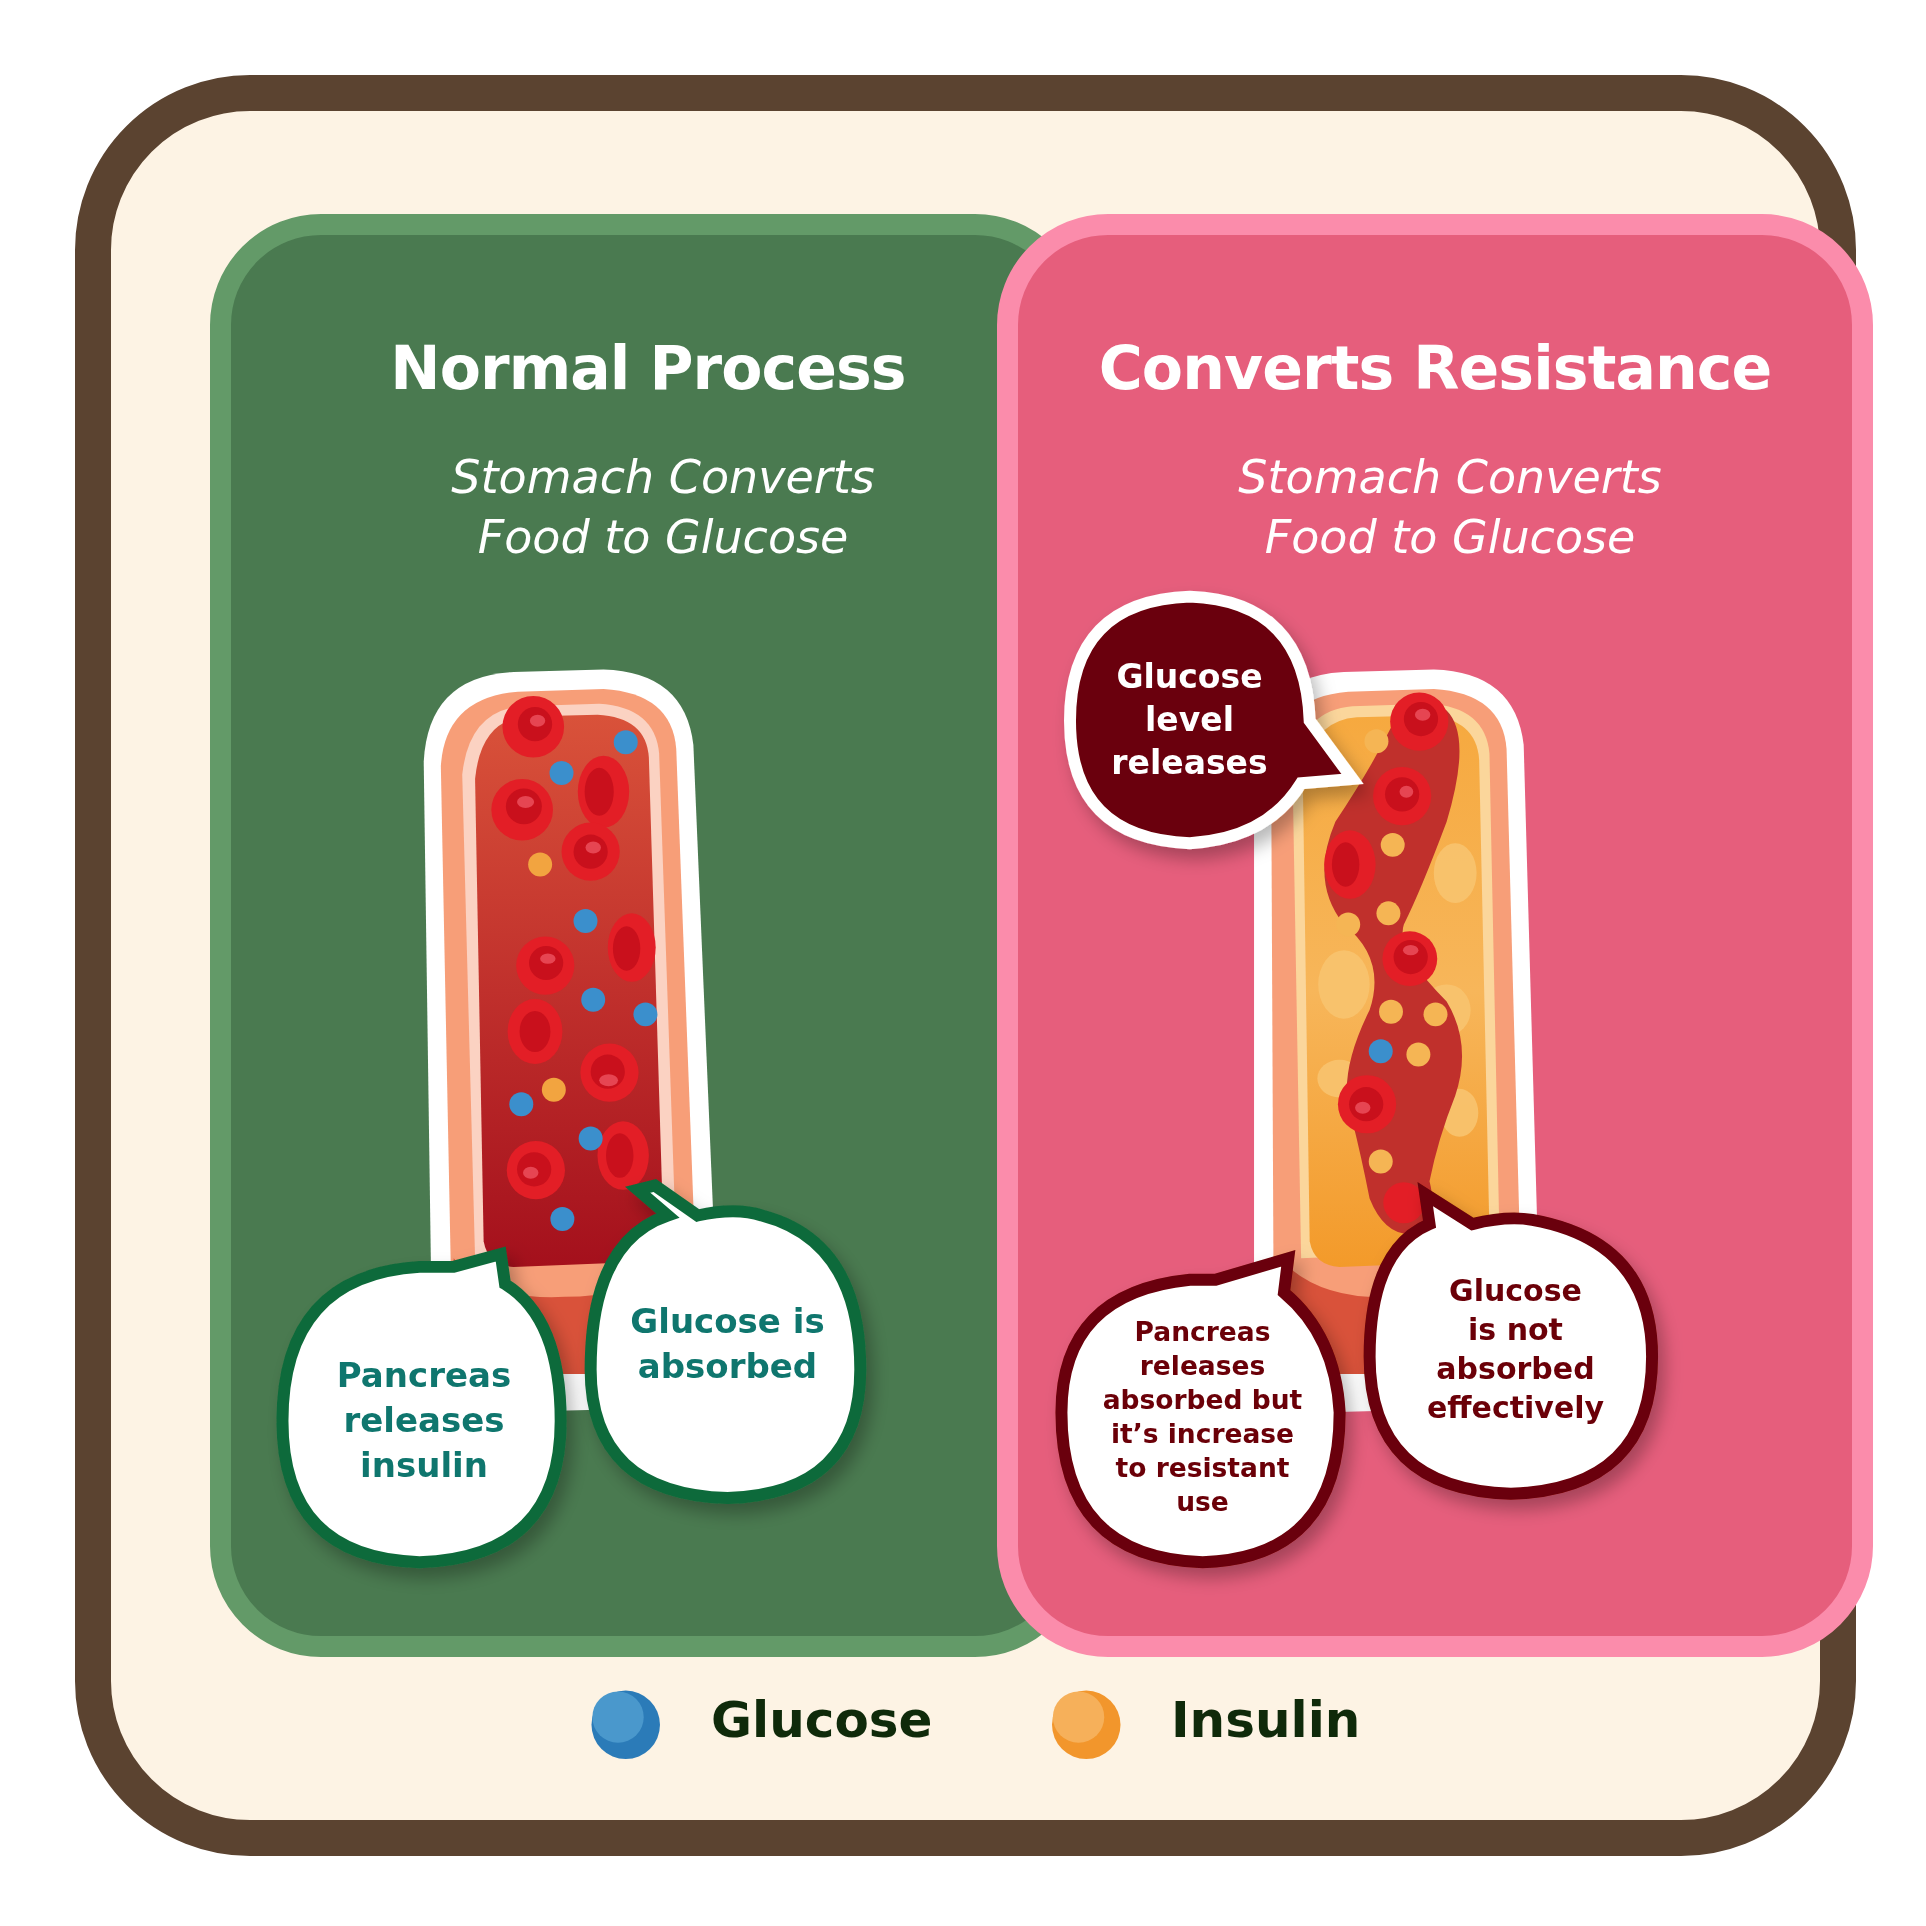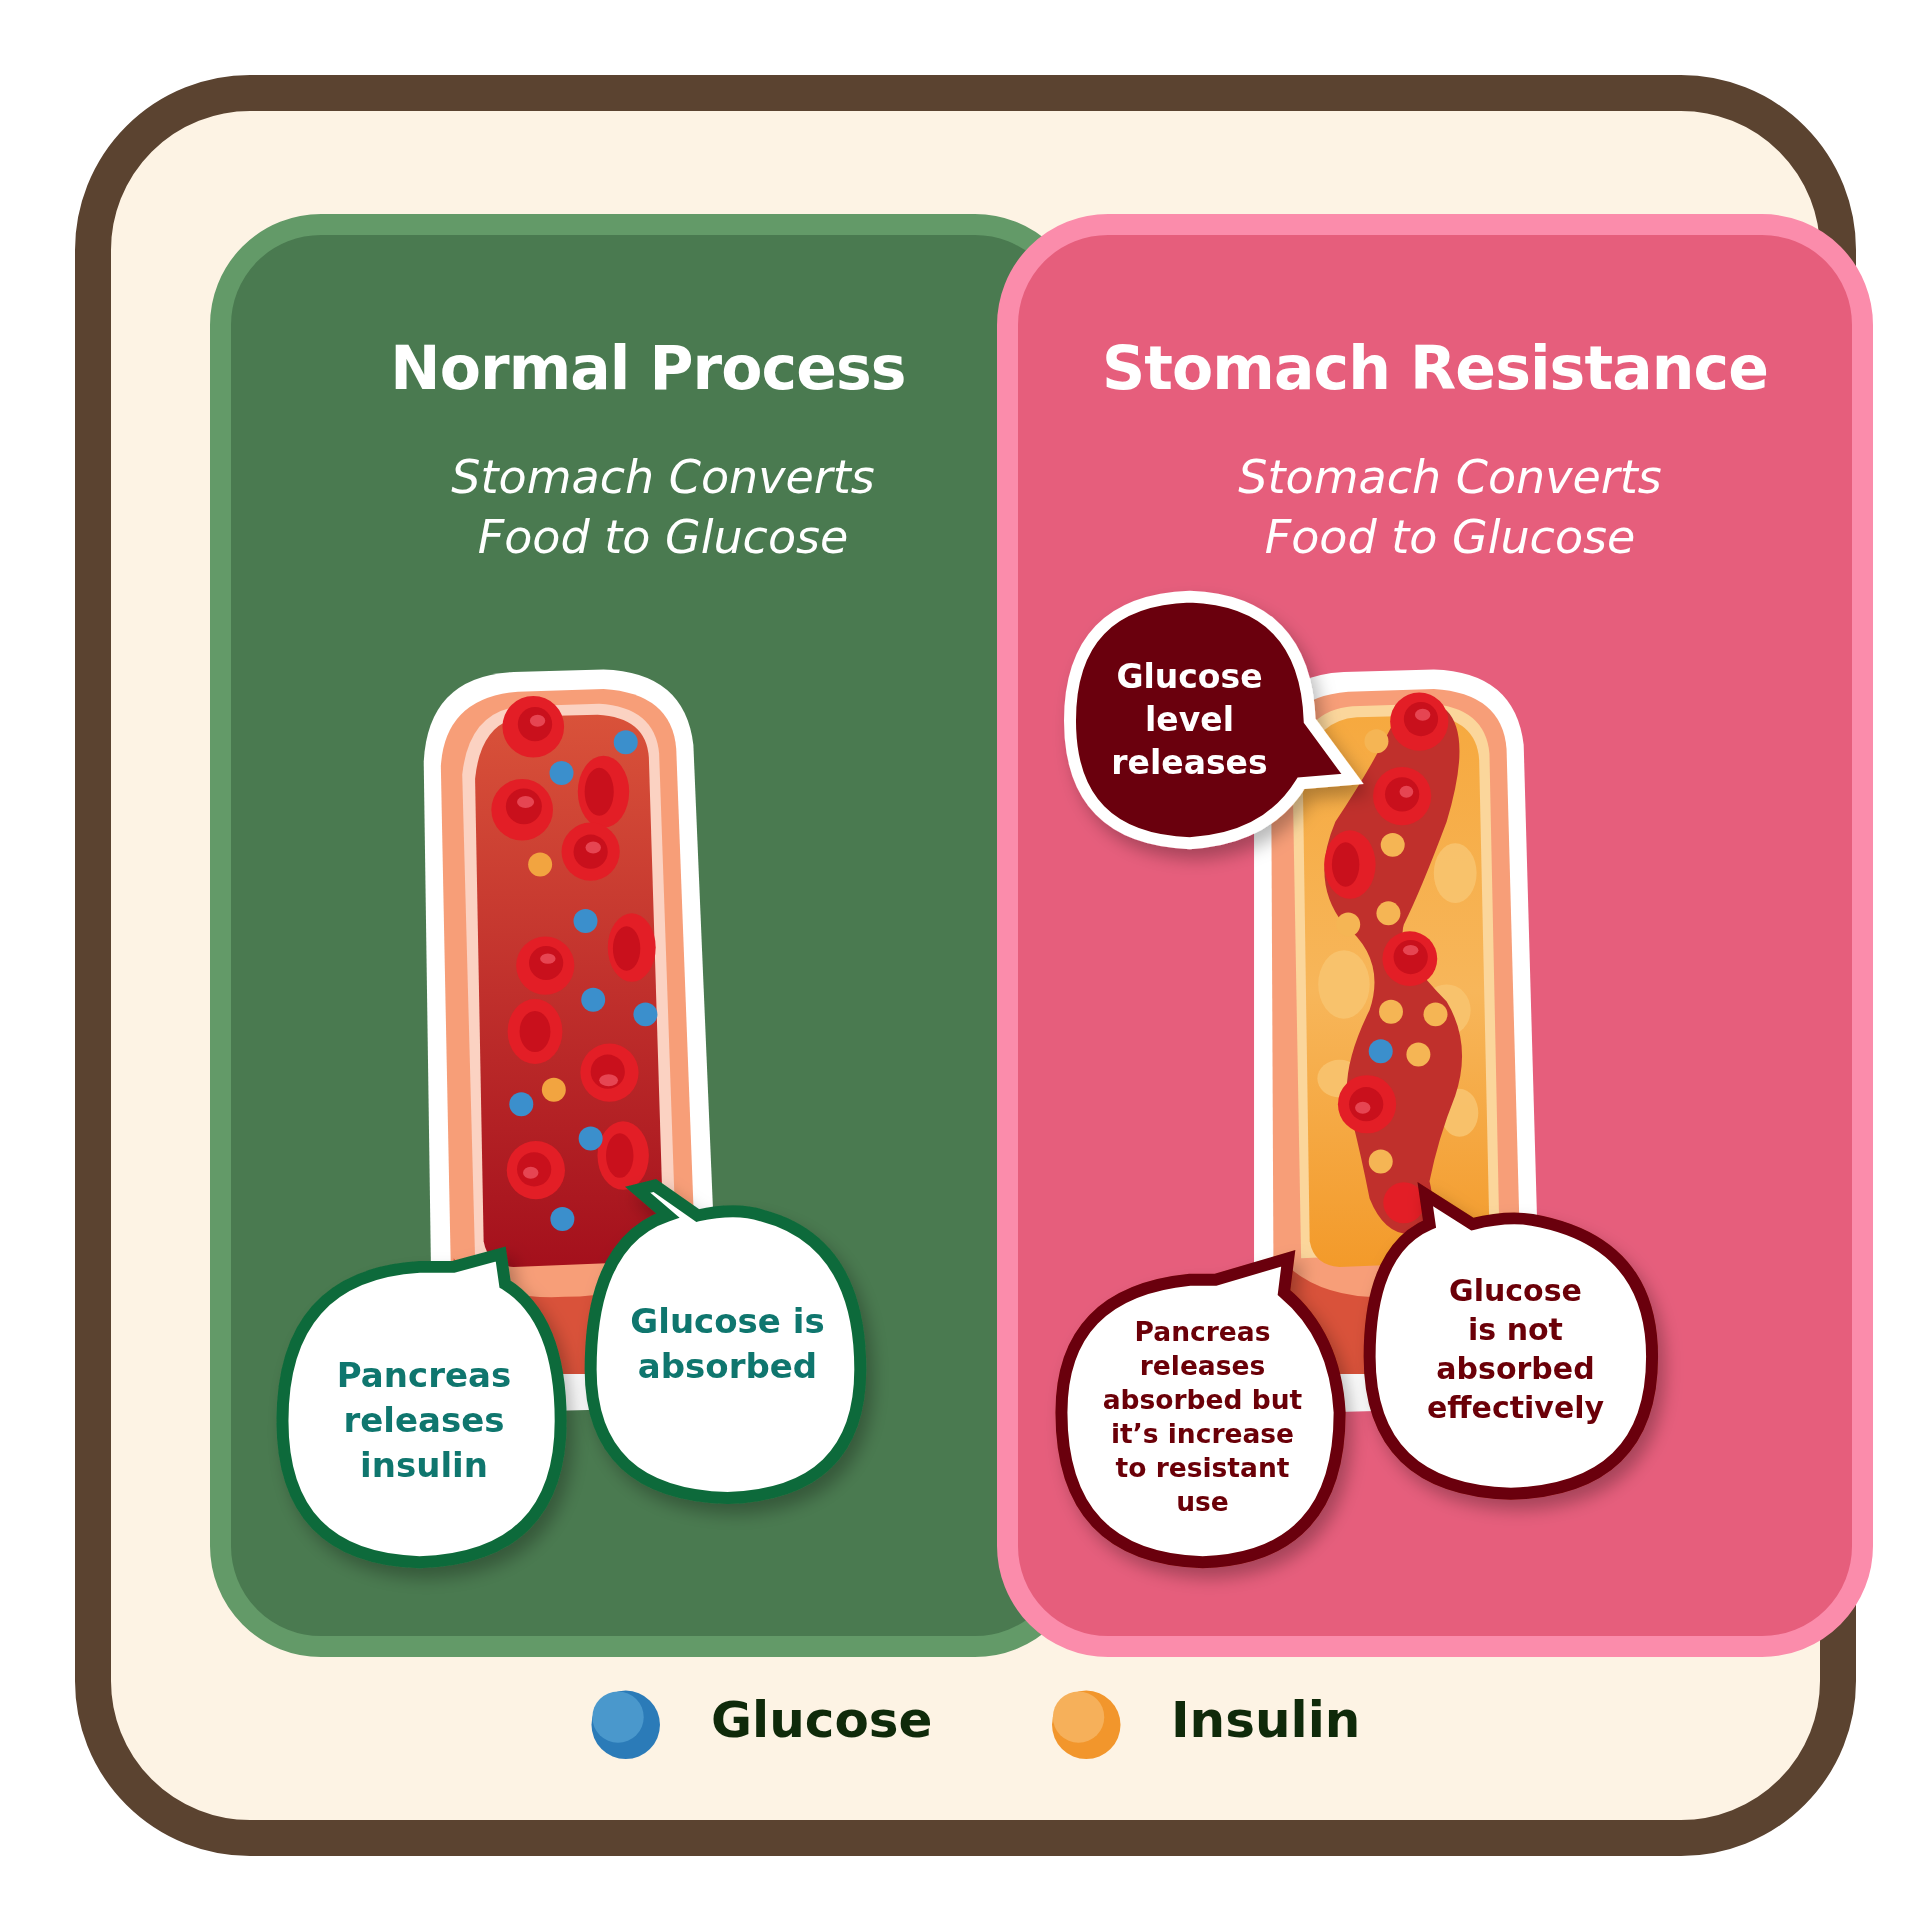--- a/index.html
+++ b/index.html
@@ -39,7 +39,7 @@
 </div>
 
 <div class="panel pink">
-  <div class="panel-title">Stomach Resistance</div>
+  <div class="panel-title">Converts Resistance</div>
   <div class="panel-sub">
     <div>Stomach Converts</div>
     <div>Food to Glucose</div>

